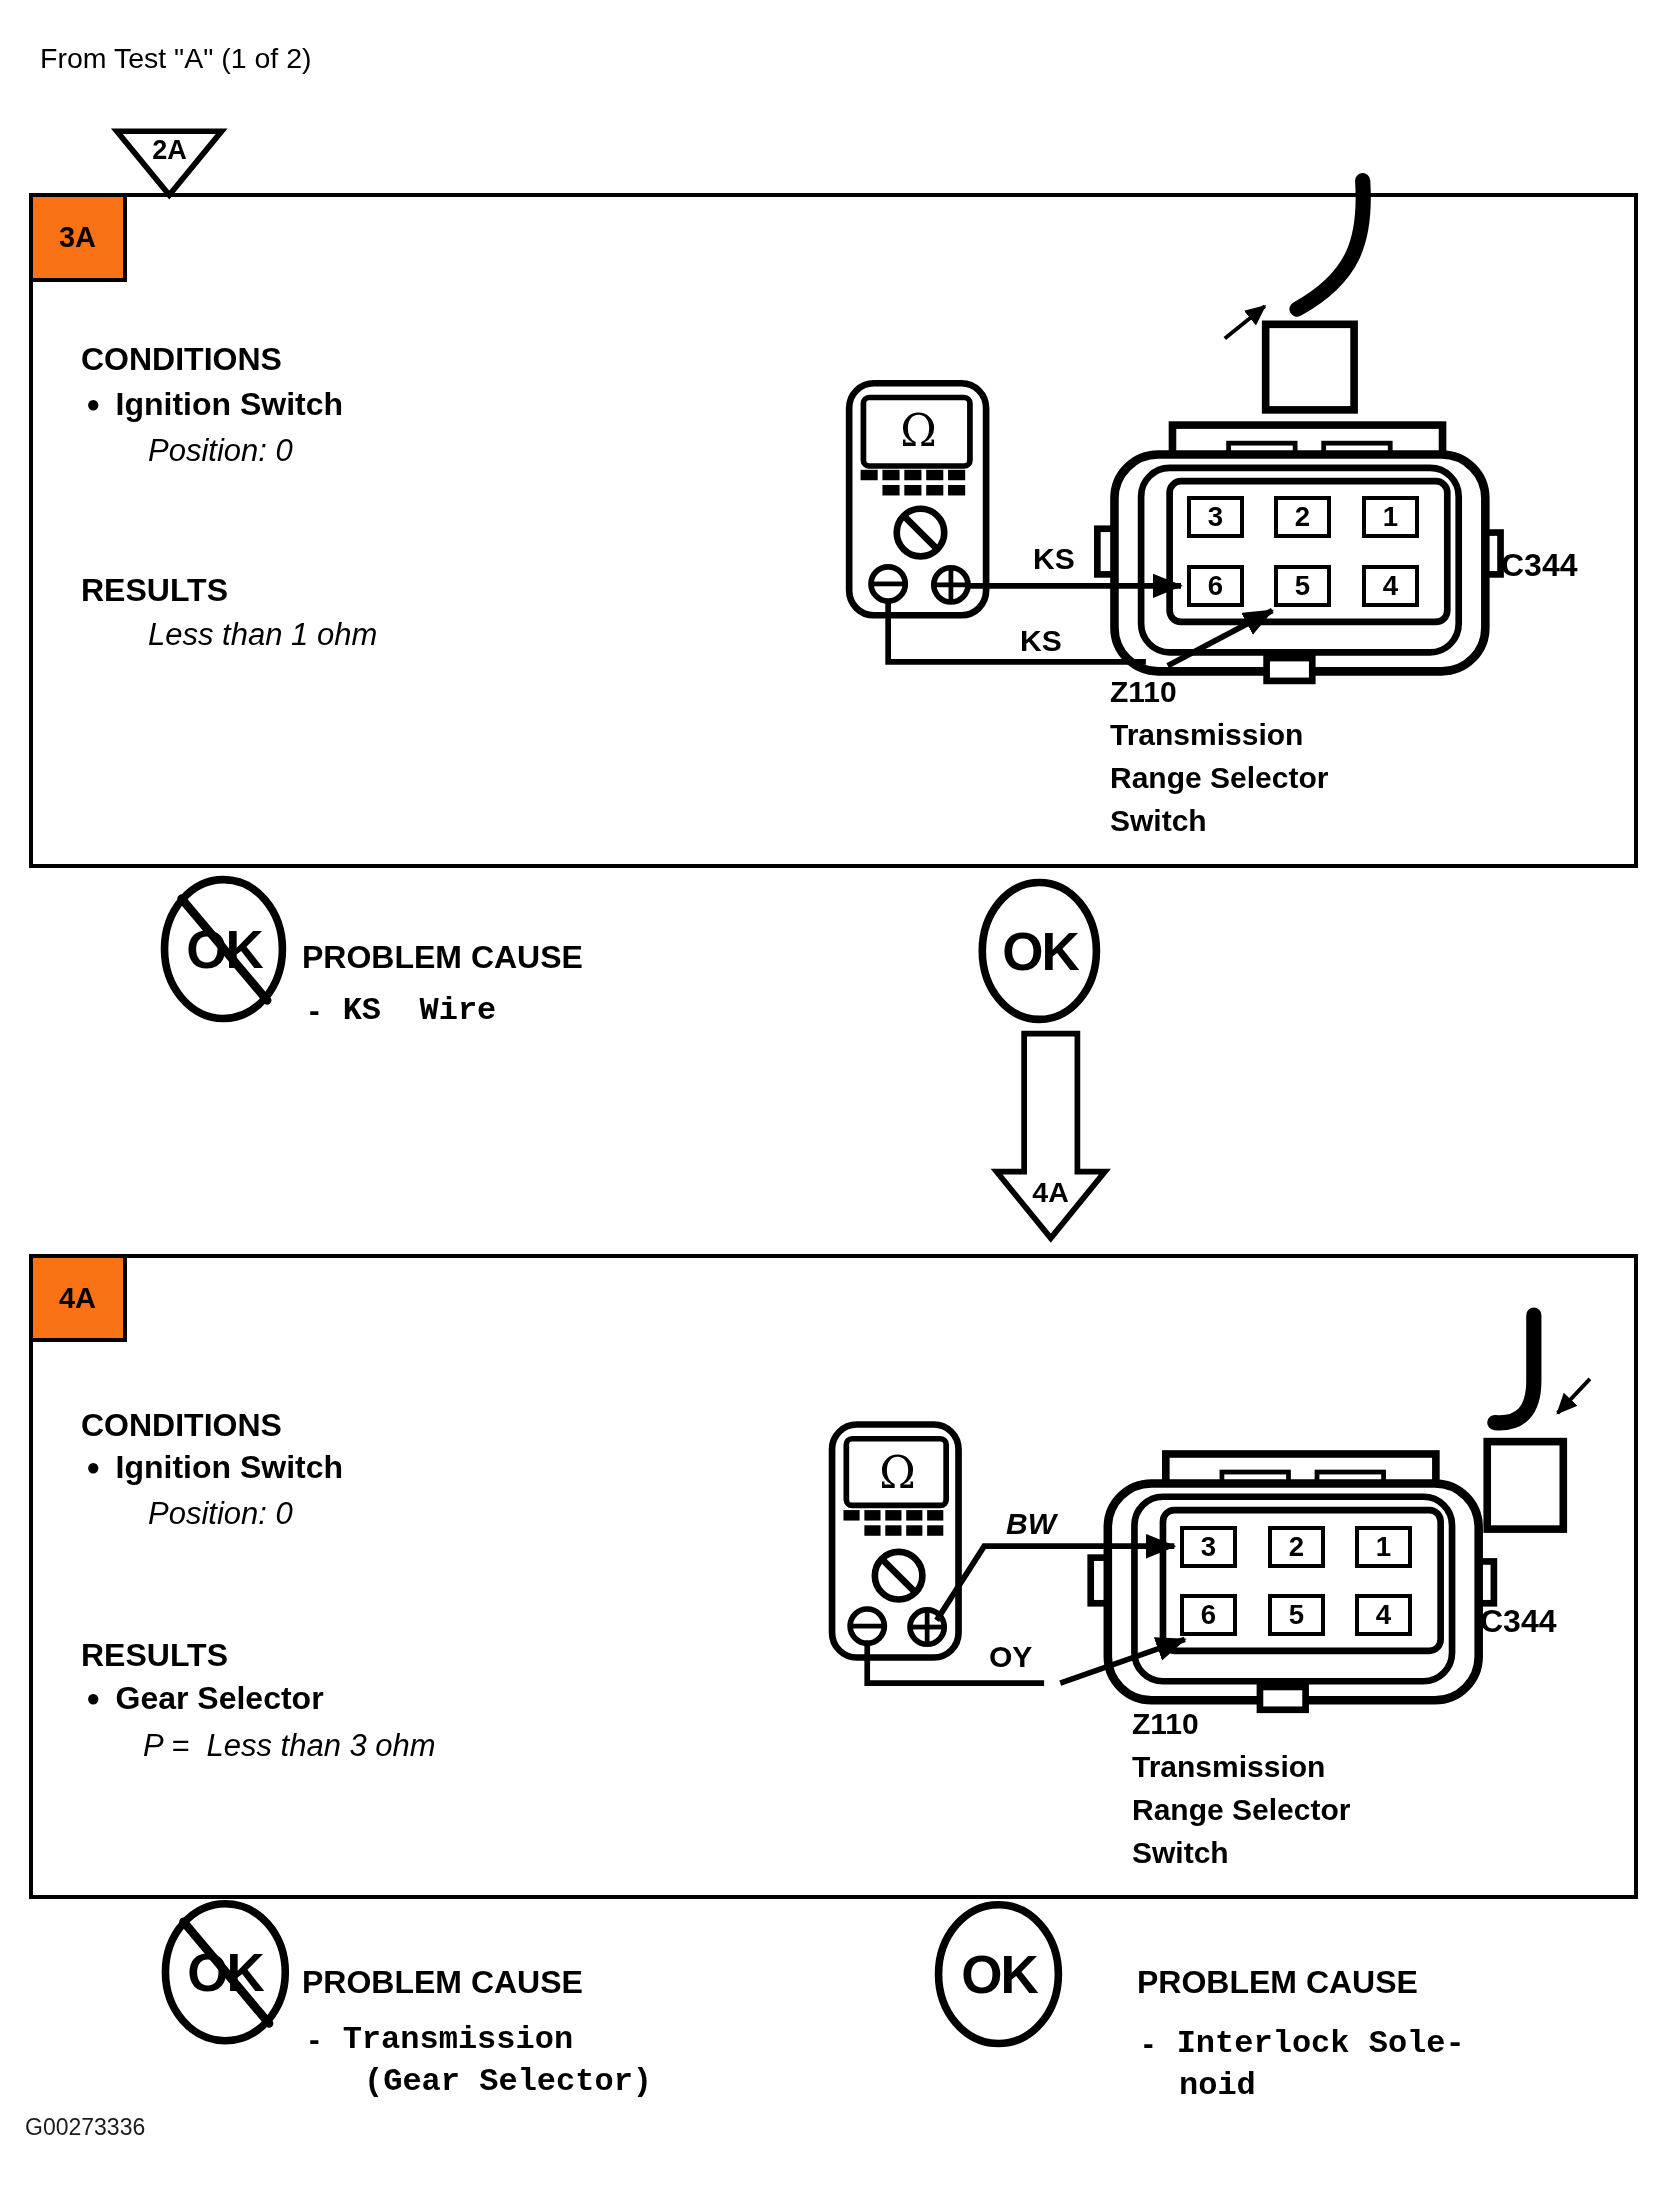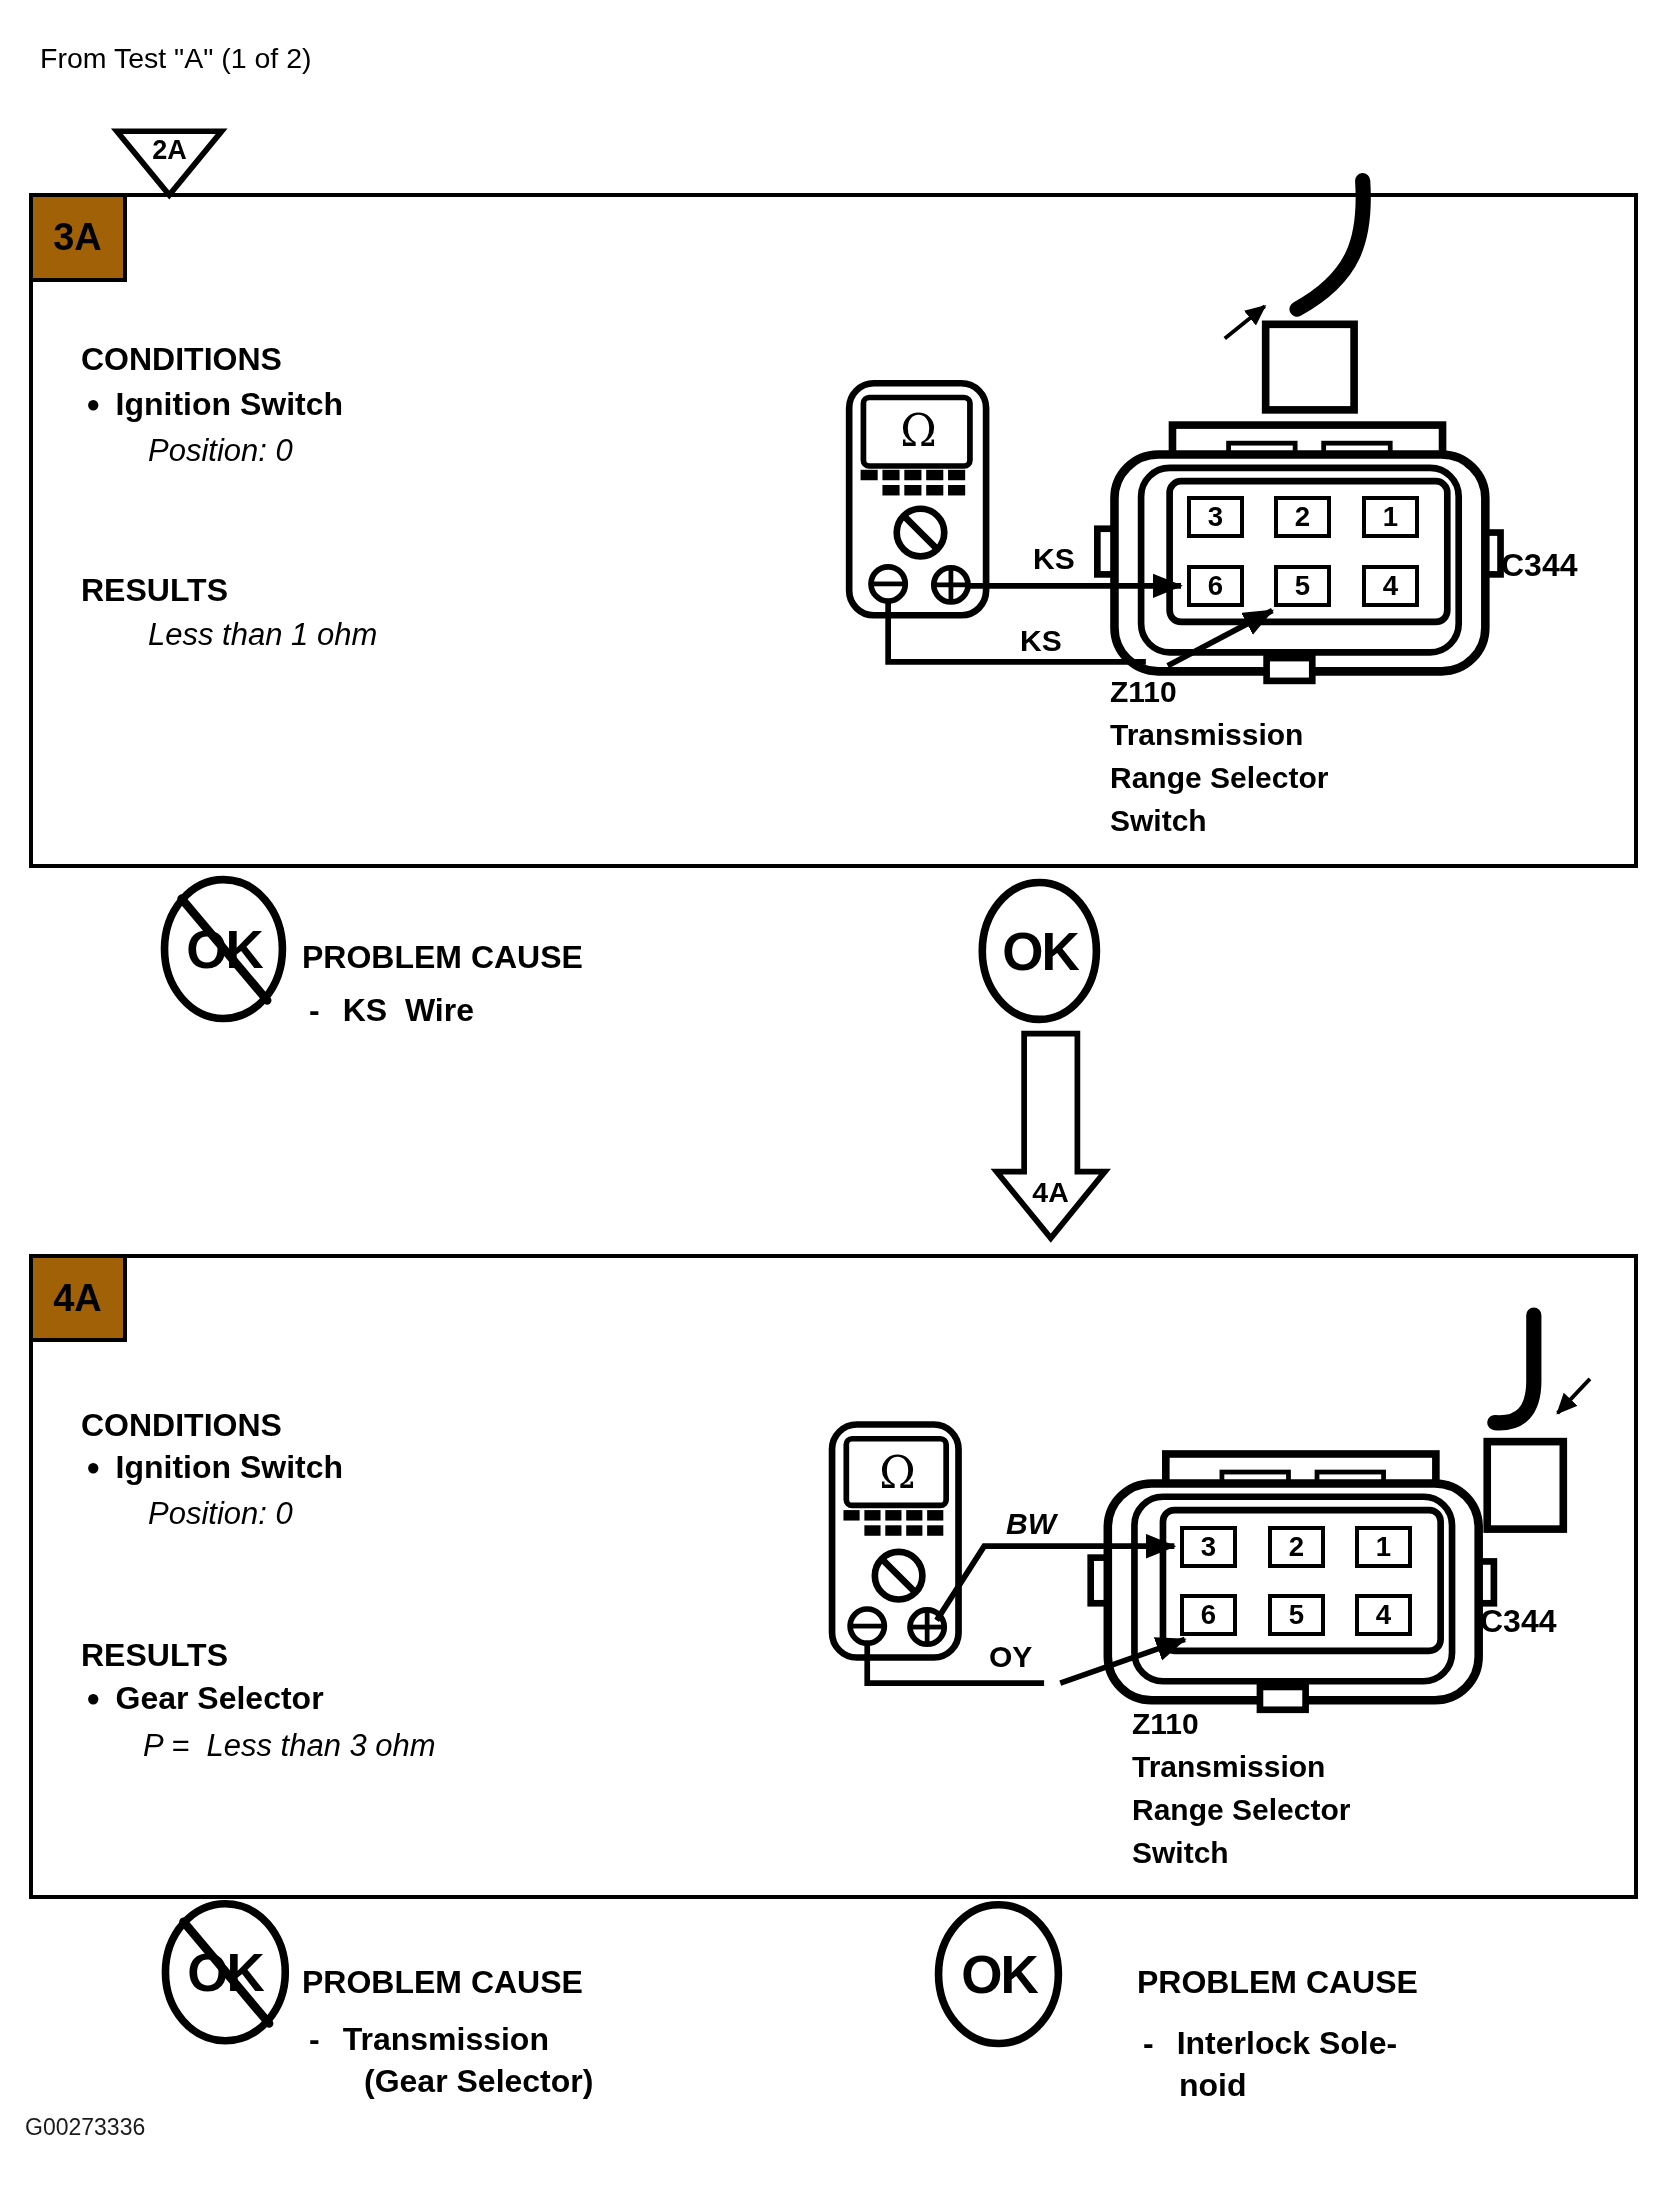--- a/index.html
+++ b/index.html
@@ -18,9 +18,9 @@
   .it { font-style: italic; font-weight: 400; font-size: 31px; white-space: pre; }
   .ws { white-space: pre; }
   .bigbox { position: absolute; z-index: 2; border: 4.8px solid #000; }
-  .tagbox { position: absolute; z-index: 2; border: 4.8px solid #000; background: #a16207;
+  .tagbox { position: absolute; z-index: 2; border: 4.8px solid #000; background: #f97316;
             display: flex; align-items: center; justify-content: center;
-            font-weight: 700; font-size: 38px; }
+            font-weight: 700; font-size: 29px; }
   .pin { position: absolute; z-index: 2; width: 57px; height: 42px; border: 4.8px solid #000;
          background: #fff; display: flex; align-items: center; justify-content: center;
          font-weight: 700; font-size: 27.6px; }

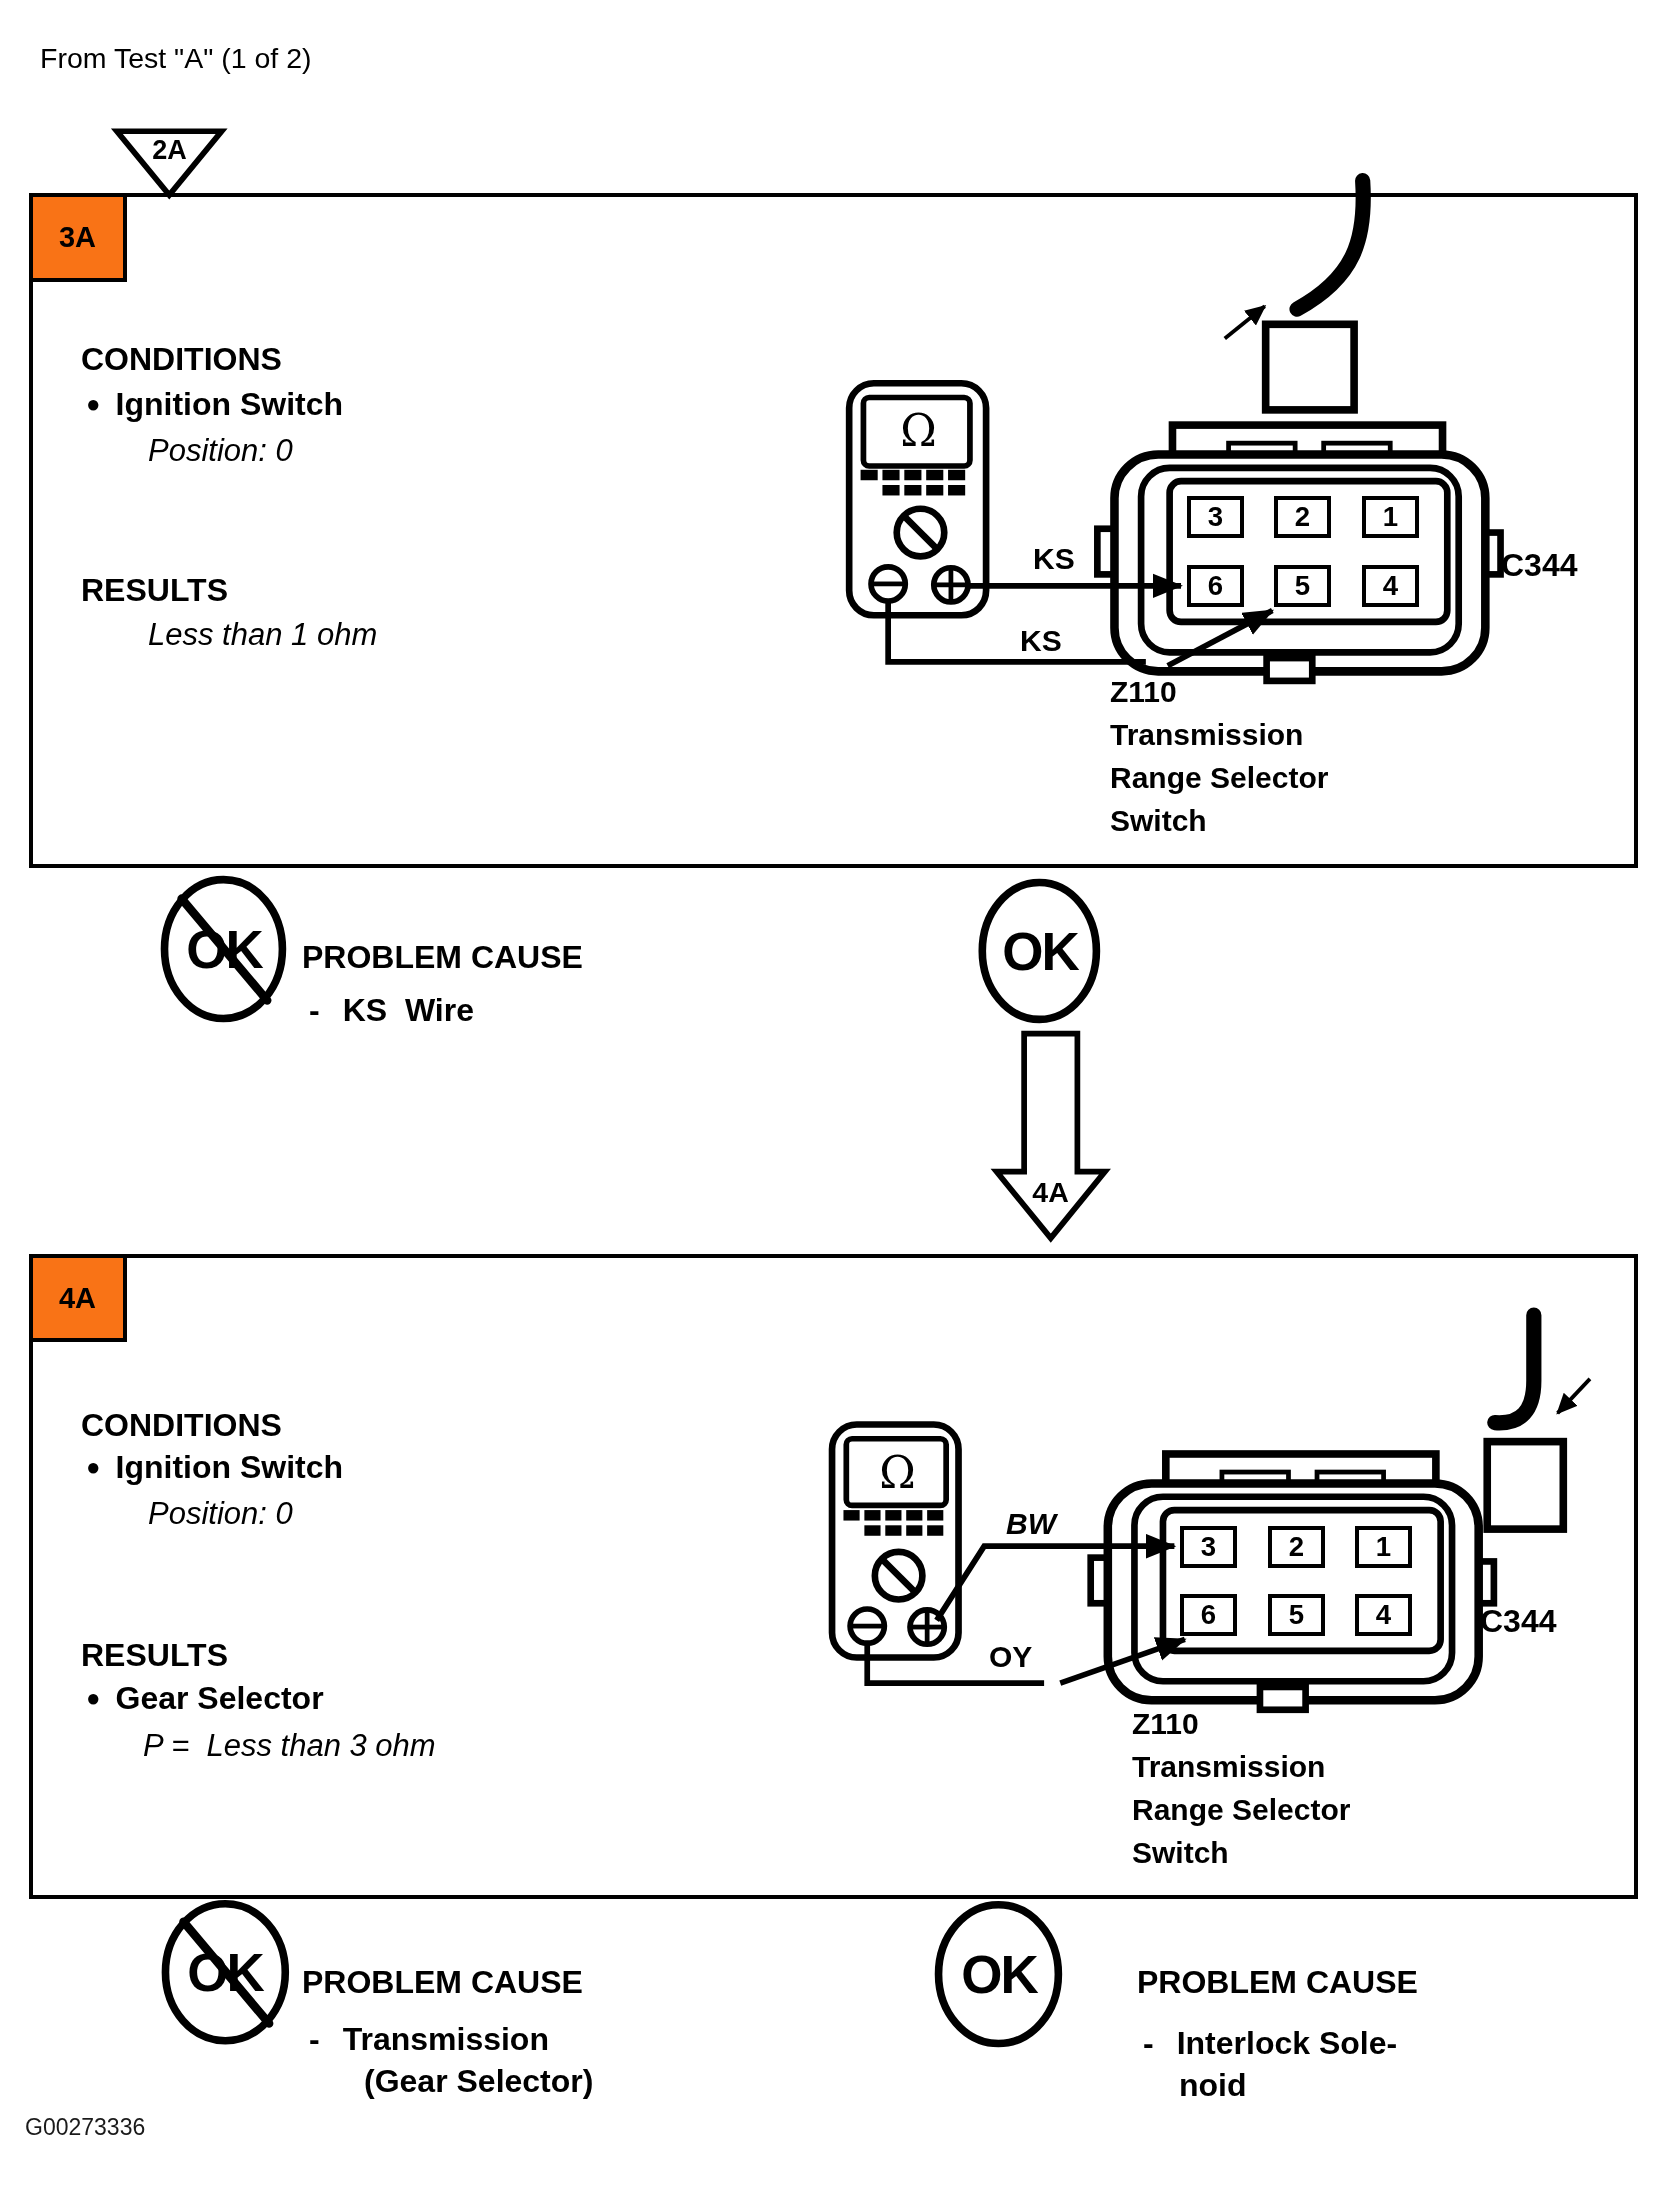--- a/index.html
+++ b/index.html
@@ -31,7 +31,7 @@
   .dash { font-weight: 700; font-size: 32px; margin-right: 23px; line-height: 1.1; }
   .omega { position: absolute; z-index: 2; font-family: "DejaVu Serif", serif; font-size: 44px; }
   .zline { font-weight: 700; font-size: 30px; line-height: 43px; }
-  .pcitem { font-weight: 700; font-size: 32px; line-height: 1.1; }
+  .pcitem { font-weight: 700; font-size: 32px; line-height: 1.1; font-family: Liberation Mono, monospace; }
 </style>
 </head>
 <body>

